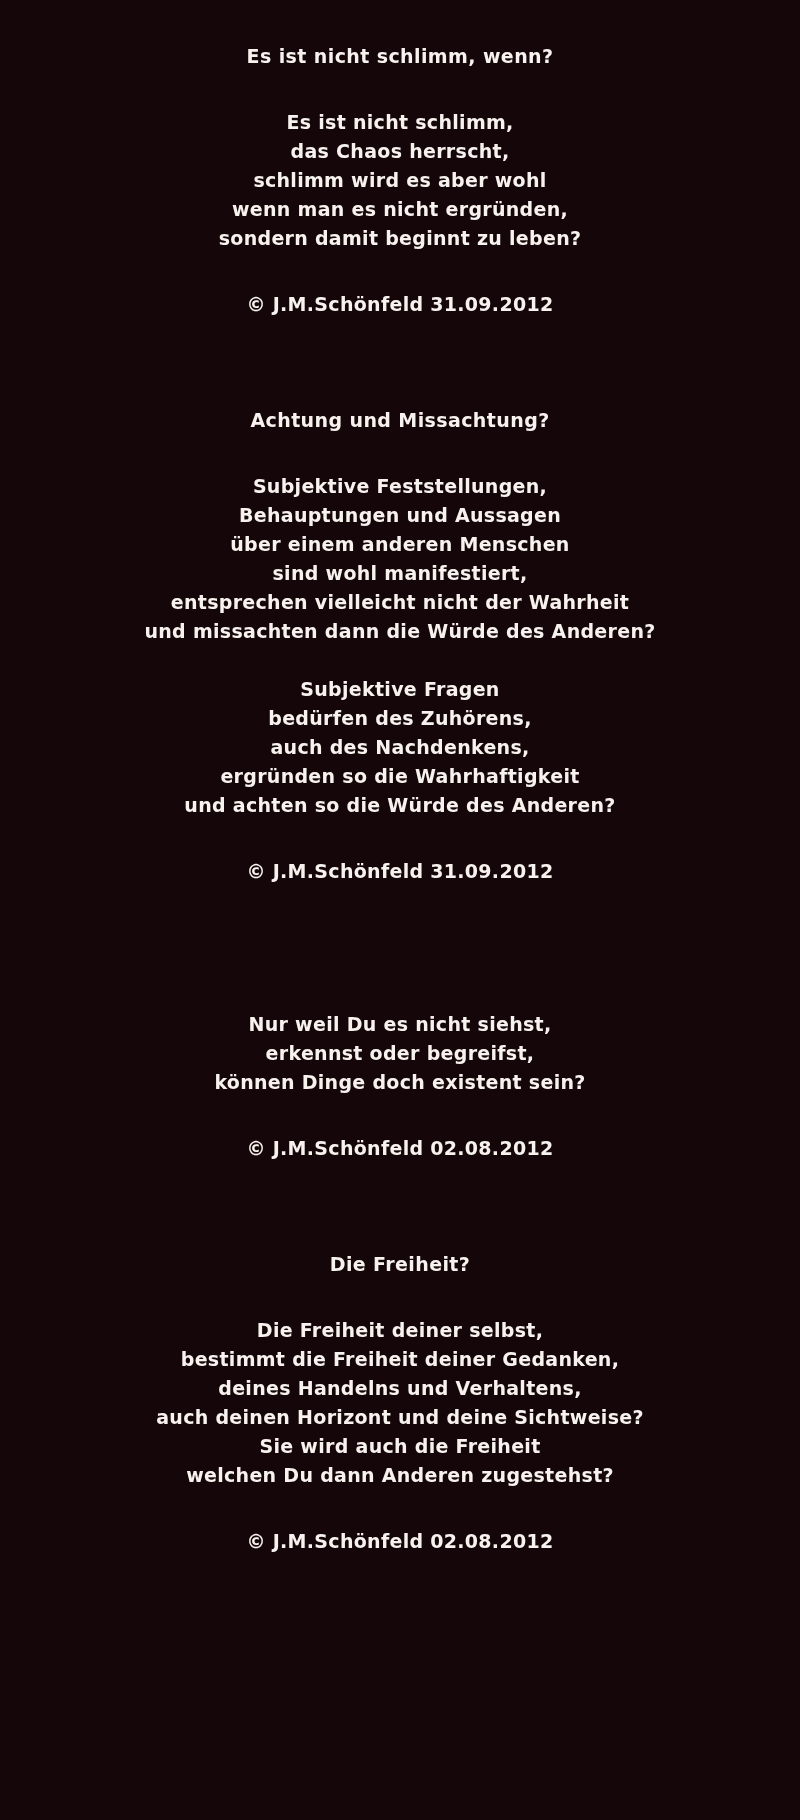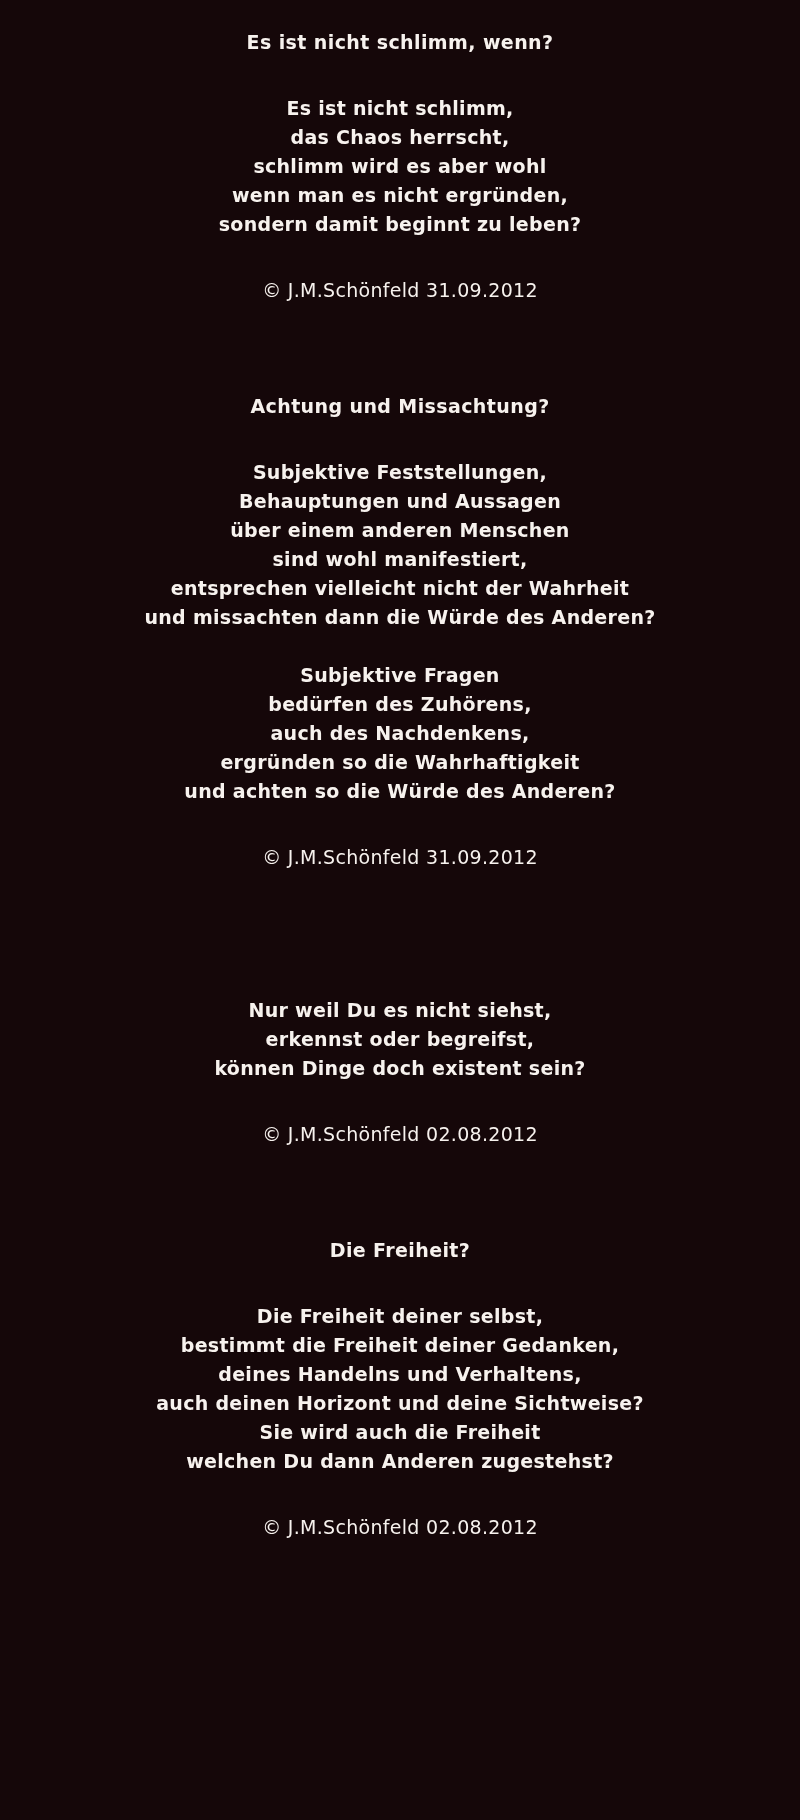--- a/index.html
+++ b/index.html
@@ -24,7 +24,7 @@
     left: 0;
     top: 0;
     width: 800px;
-    padding-top: 28px;
+    padding-top: 42px;
     box-sizing: border-box;
     text-align: center;
   }

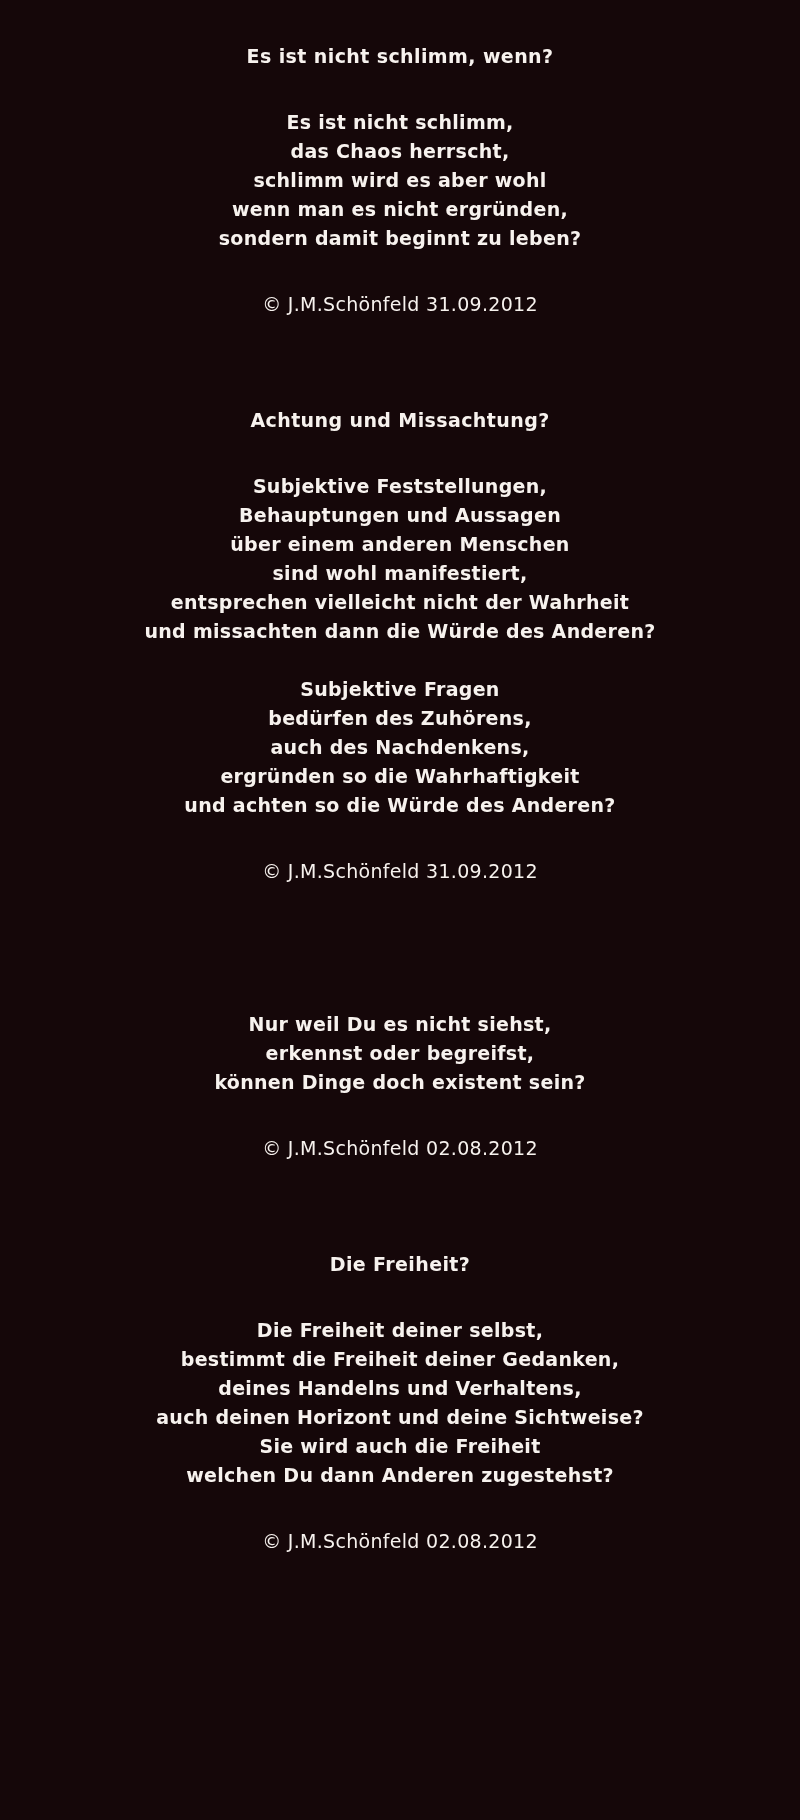--- a/index.html
+++ b/index.html
@@ -57,7 +57,7 @@
   .poem-credit {
     color: #f7f2ee;
     font-size: 19px;
-    font-weight: normal;
+    font-weight: bold;
     line-height: 29px;
     letter-spacing: 0.3px;
     text-align: center;

